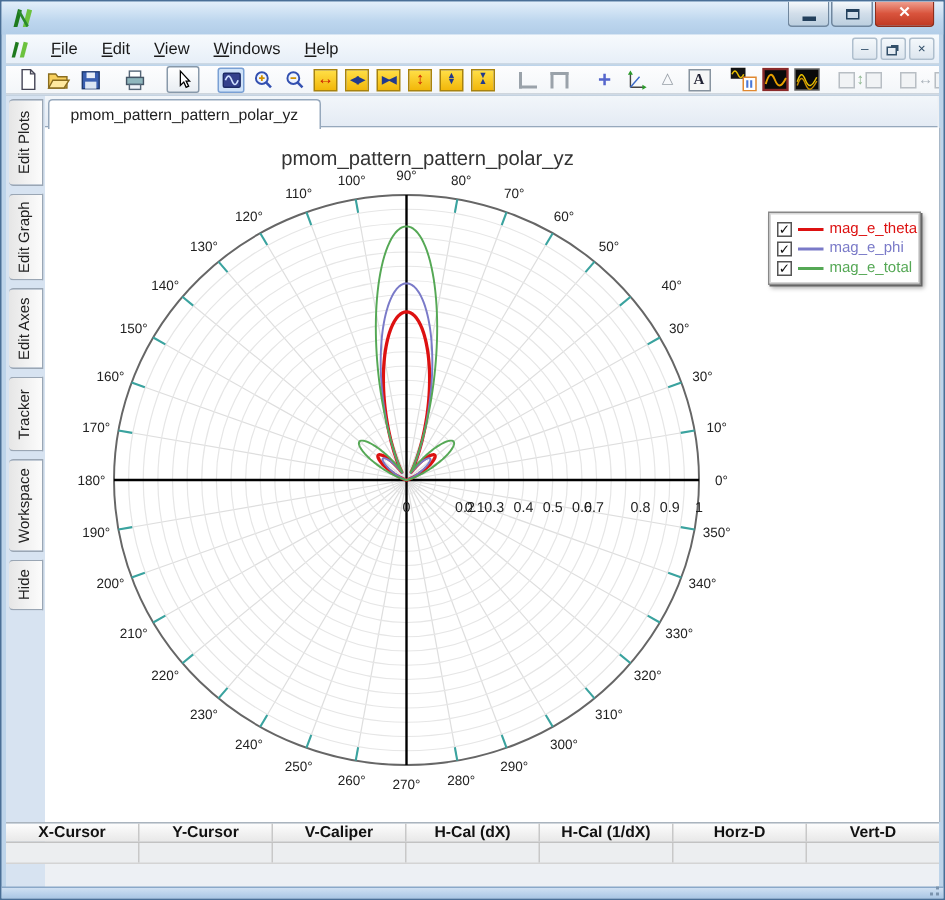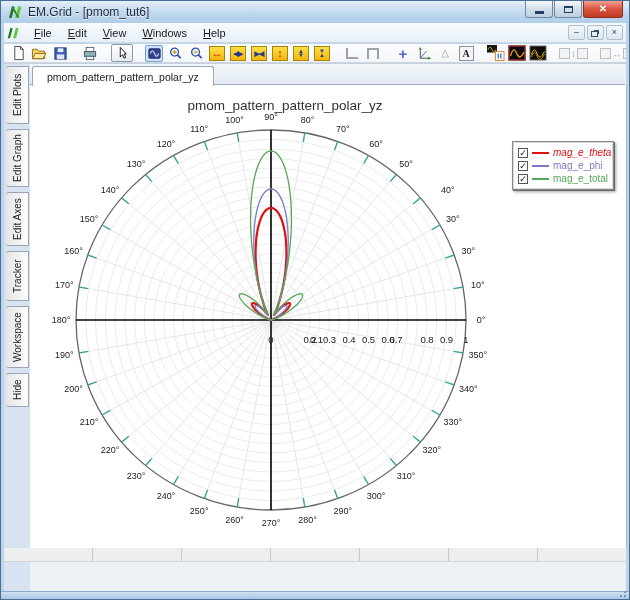--- a/index.html
+++ b/index.html
@@ -132,7 +132,6 @@
       <path d="M8.2 14L11.2 2l3.2.9-3 11.1z" fill="#6cc23e"></path>
       <path d="M5.6 3.2l5.8 10.4" stroke="#2a8a2a" stroke-width="1.8" fill="none"></path>
     </svg>
-    <span class="title-text">EM.Grid - [pmom_tut6]</span>
     <div class="win-buttons">
       <div class="win-btn">
           <span class="glyph-min"></span>

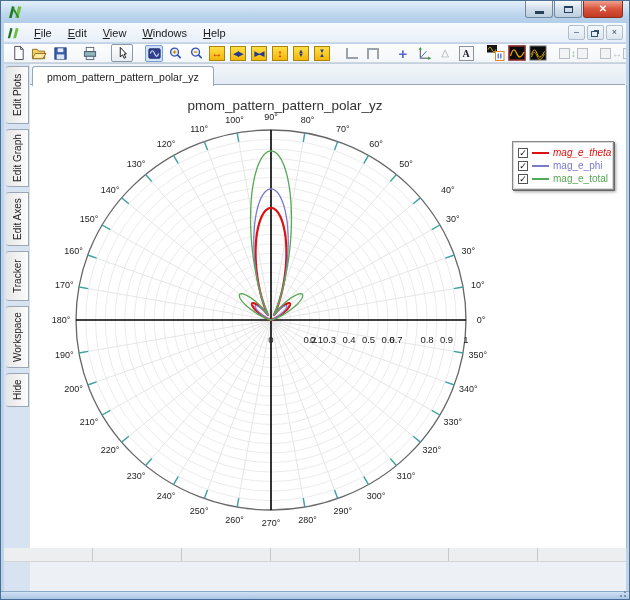--- a/index.html
+++ b/index.html
@@ -422,7 +422,7 @@
         <div class="legend-row">
           <span class="legend-check">✓</span>
           <span class="legend-line" style="background: rgb(221, 17, 17); height: 2px;"></span>
-          <span class="legend-label" style="color: rgb(221, 17, 17); font-style: italic;">mag_e_theta</span>
+          <span class="legend-label" style="color: rgb(221, 17, 17);">mag_e_theta</span>
         </div>
         <div class="legend-row">
           <span class="legend-check">✓</span>

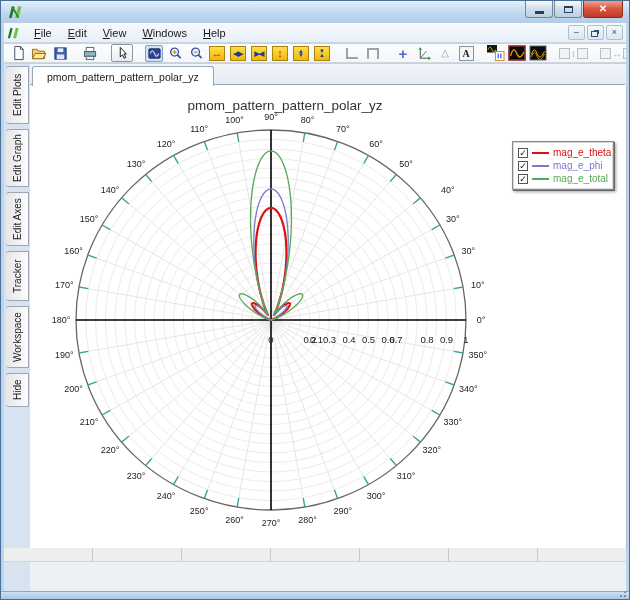--- a/index.html
+++ b/index.html
@@ -485,6 +485,15 @@
       </div>
 
     <div class="stable">
+      <div class="hrow">
+        <div class="hcell">X-Cursor</div>
+        <div class="hcell">Y-Cursor</div>
+        <div class="hcell">V-Caliper</div>
+        <div class="hcell">H-Cal (dX)</div>
+        <div class="hcell">H-Cal (1/dX)</div>
+        <div class="hcell">Horz-D</div>
+        <div class="hcell">Vert-D</div>
+      </div>
       <div class="vrow">
         <div class="vcell"></div>
         <div class="vcell"></div>

